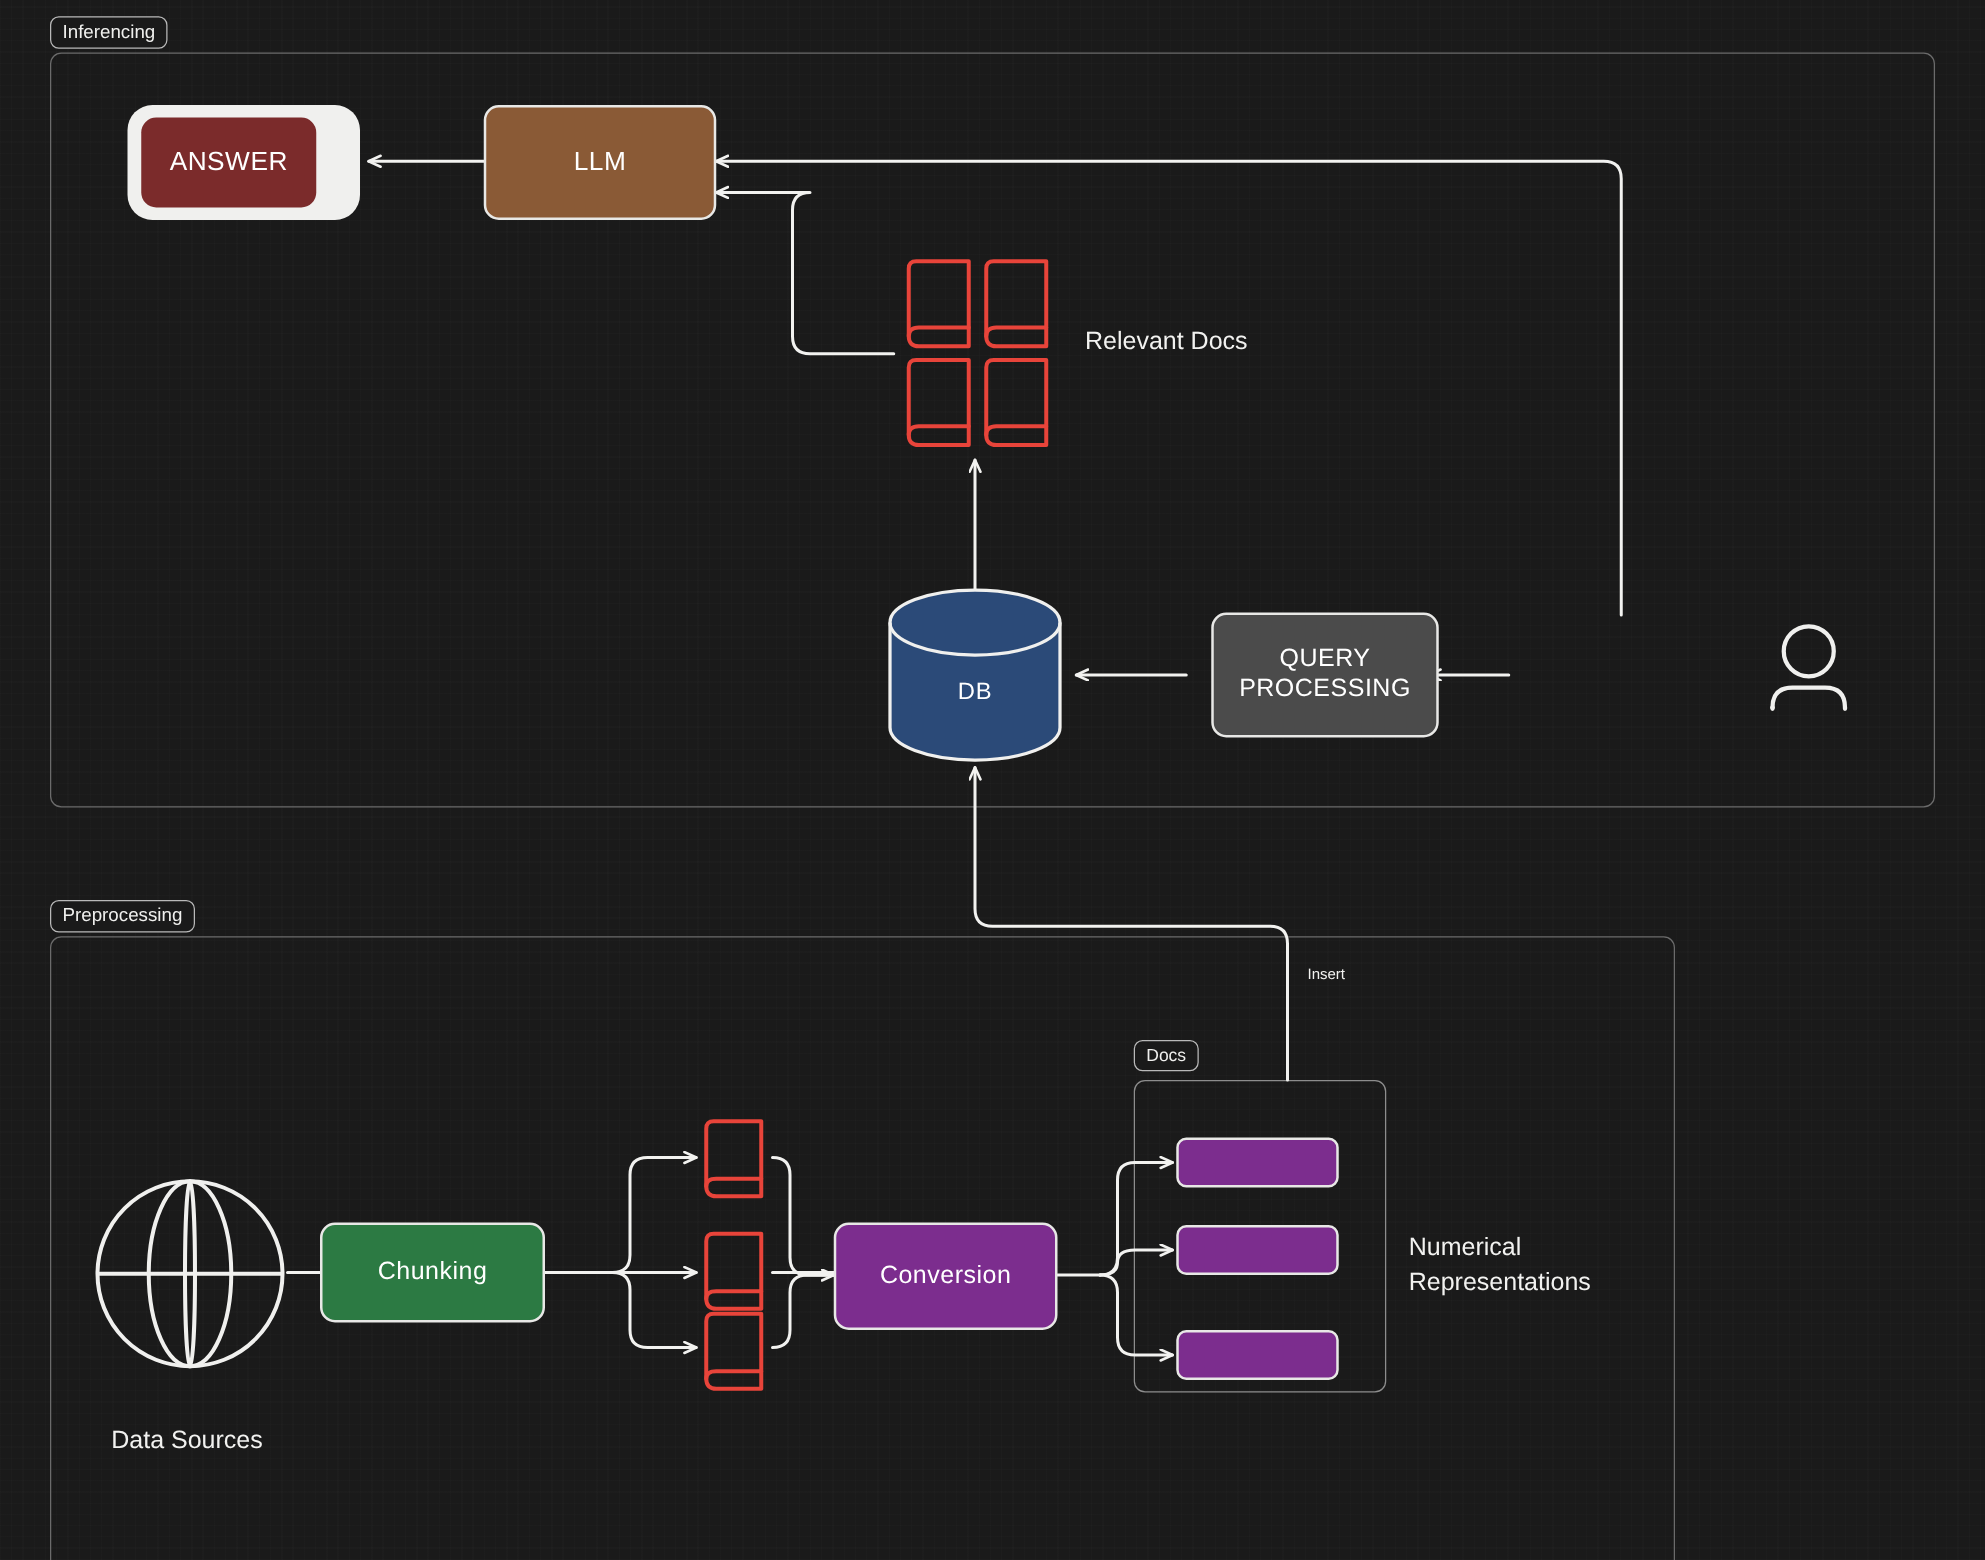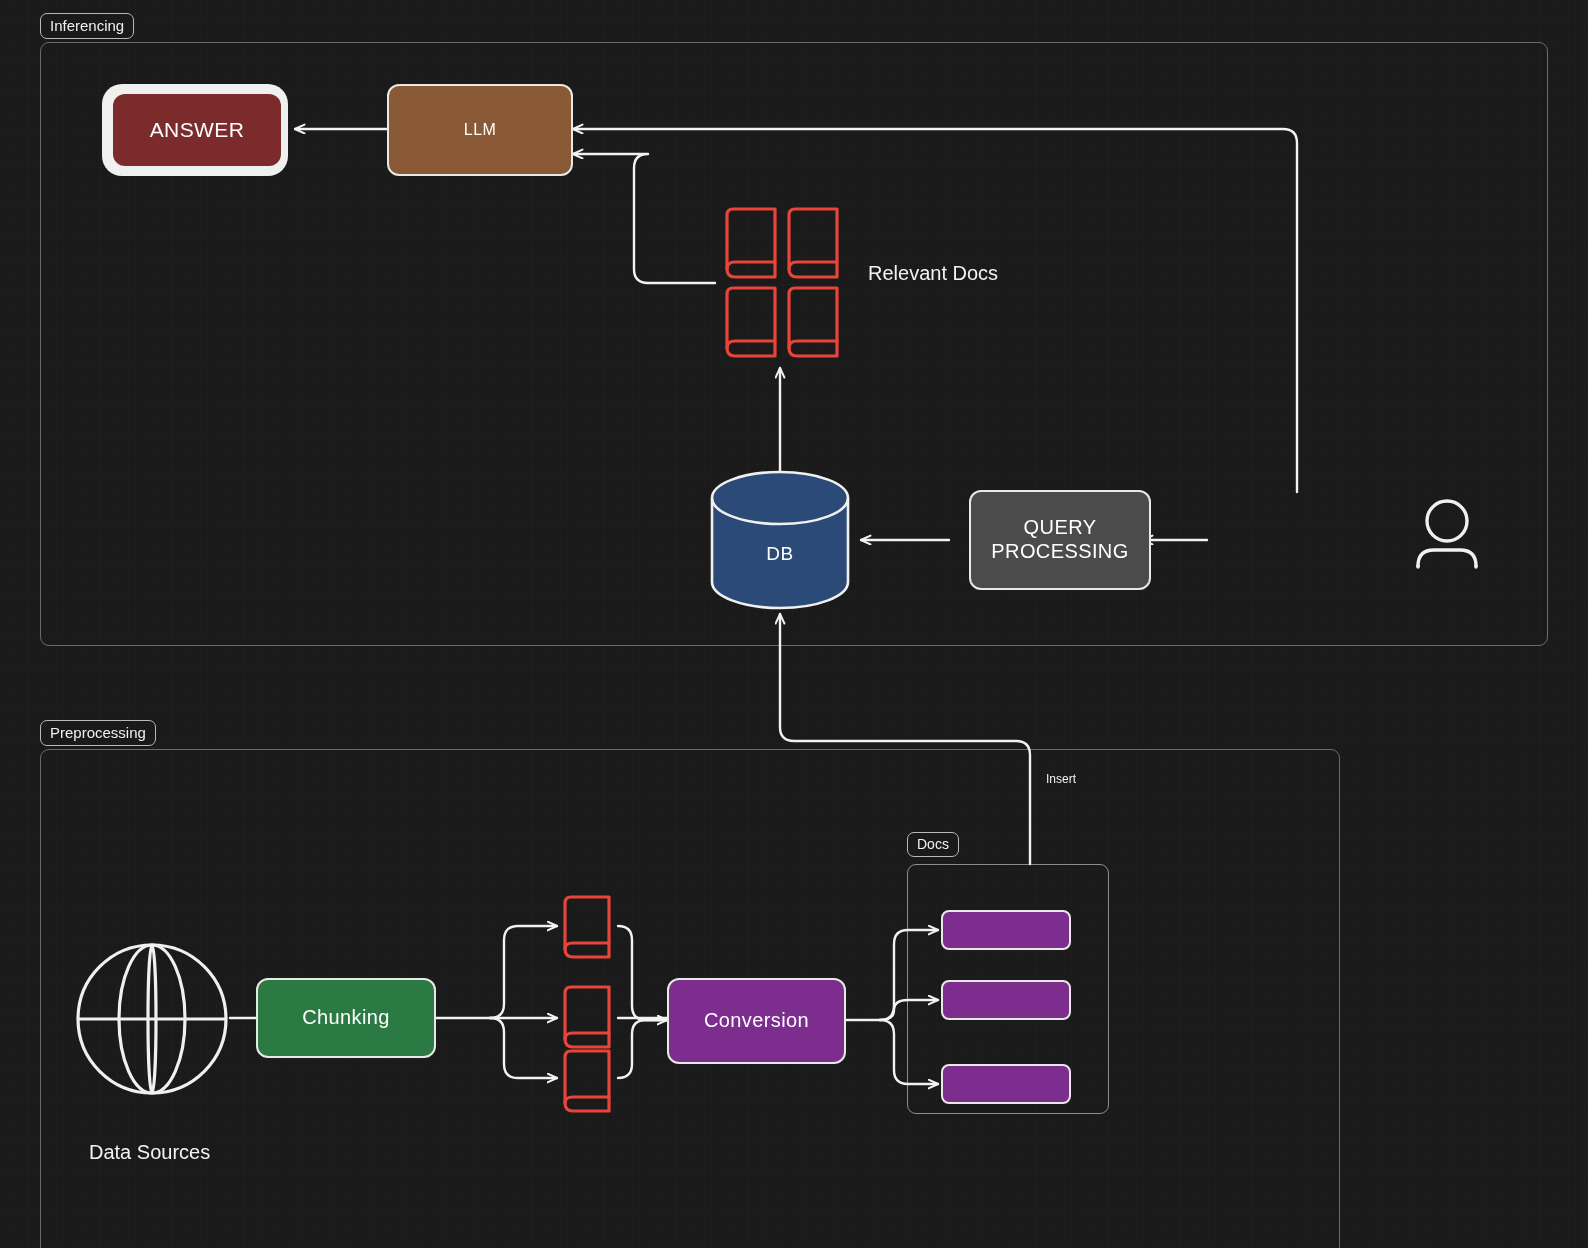--- a/index.html
+++ b/index.html
@@ -135,7 +135,7 @@
 
   <div style="position:absolute;left:102px;top:84px;width:186px;height:92px;border-radius:20px;
               background:#f0f0ee;"></div>
-  <div class="node" style="left:113px;top:94px;width:168px;height:72px;background:#7b2b2b;border:none;
+  <div class="node" style="left:113px;top:94px;width:140px;height:72px;background:#7b2b2b;border:none;
               font-size:21px;border-radius:12px;">ANSWER</div>
 
   <div class="node" style="left:387px;top:84px;width:186px;height:92px;background:#8a5a36;font-size:16px;">LLM</div>

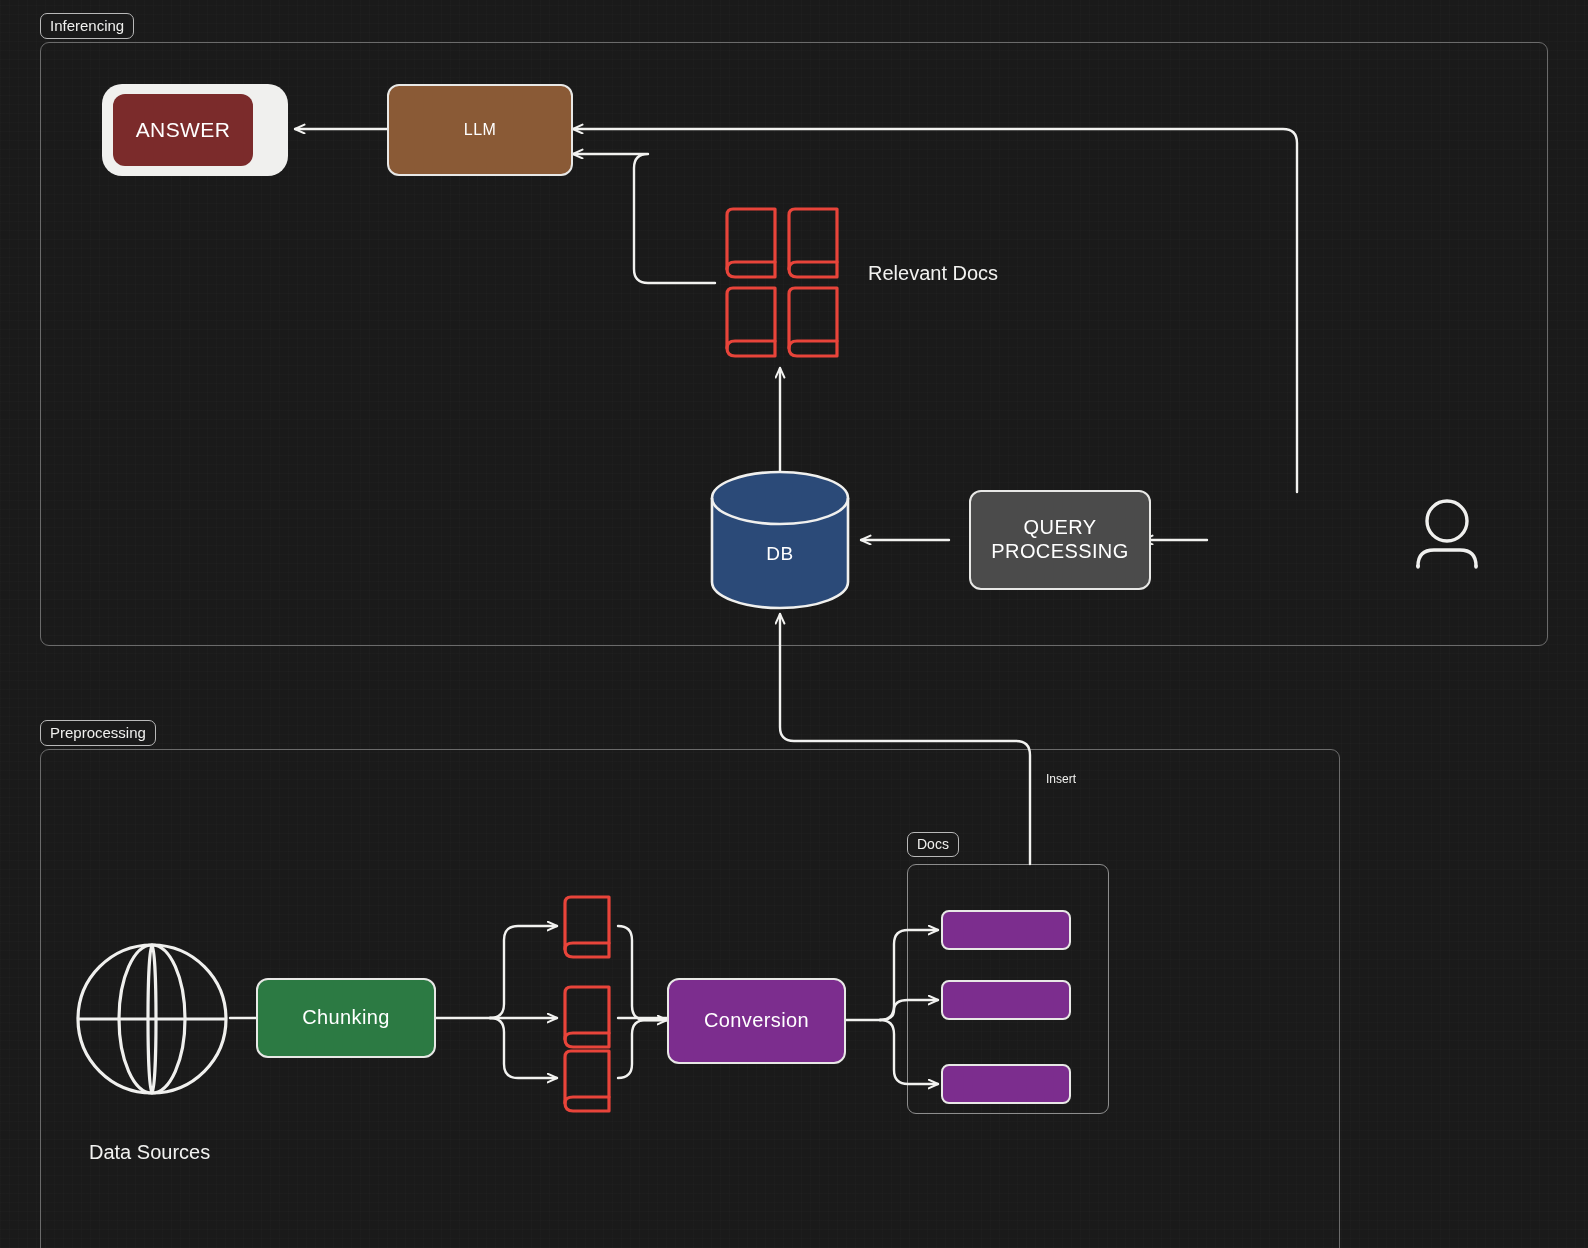--- a/index.html
+++ b/index.html
@@ -138,7 +138,7 @@
   <div class="node" style="left:113px;top:94px;width:140px;height:72px;background:#7b2b2b;border:none;
               font-size:21px;border-radius:12px;">ANSWER</div>
 
-  <div class="node" style="left:387px;top:84px;width:186px;height:92px;background:#8a5a36;font-size:16px;">LLM</div>
+  <div class="node" style="left:387px;top:84px;width:186px;height:92px;background:#8a5a36;font-size:21px;">LLM</div>
 
   <div style="position:absolute;left:712px;top:543px;width:136px;text-align:center;color:#fff;
               font-size:19px;letter-spacing:.5px;">DB</div>

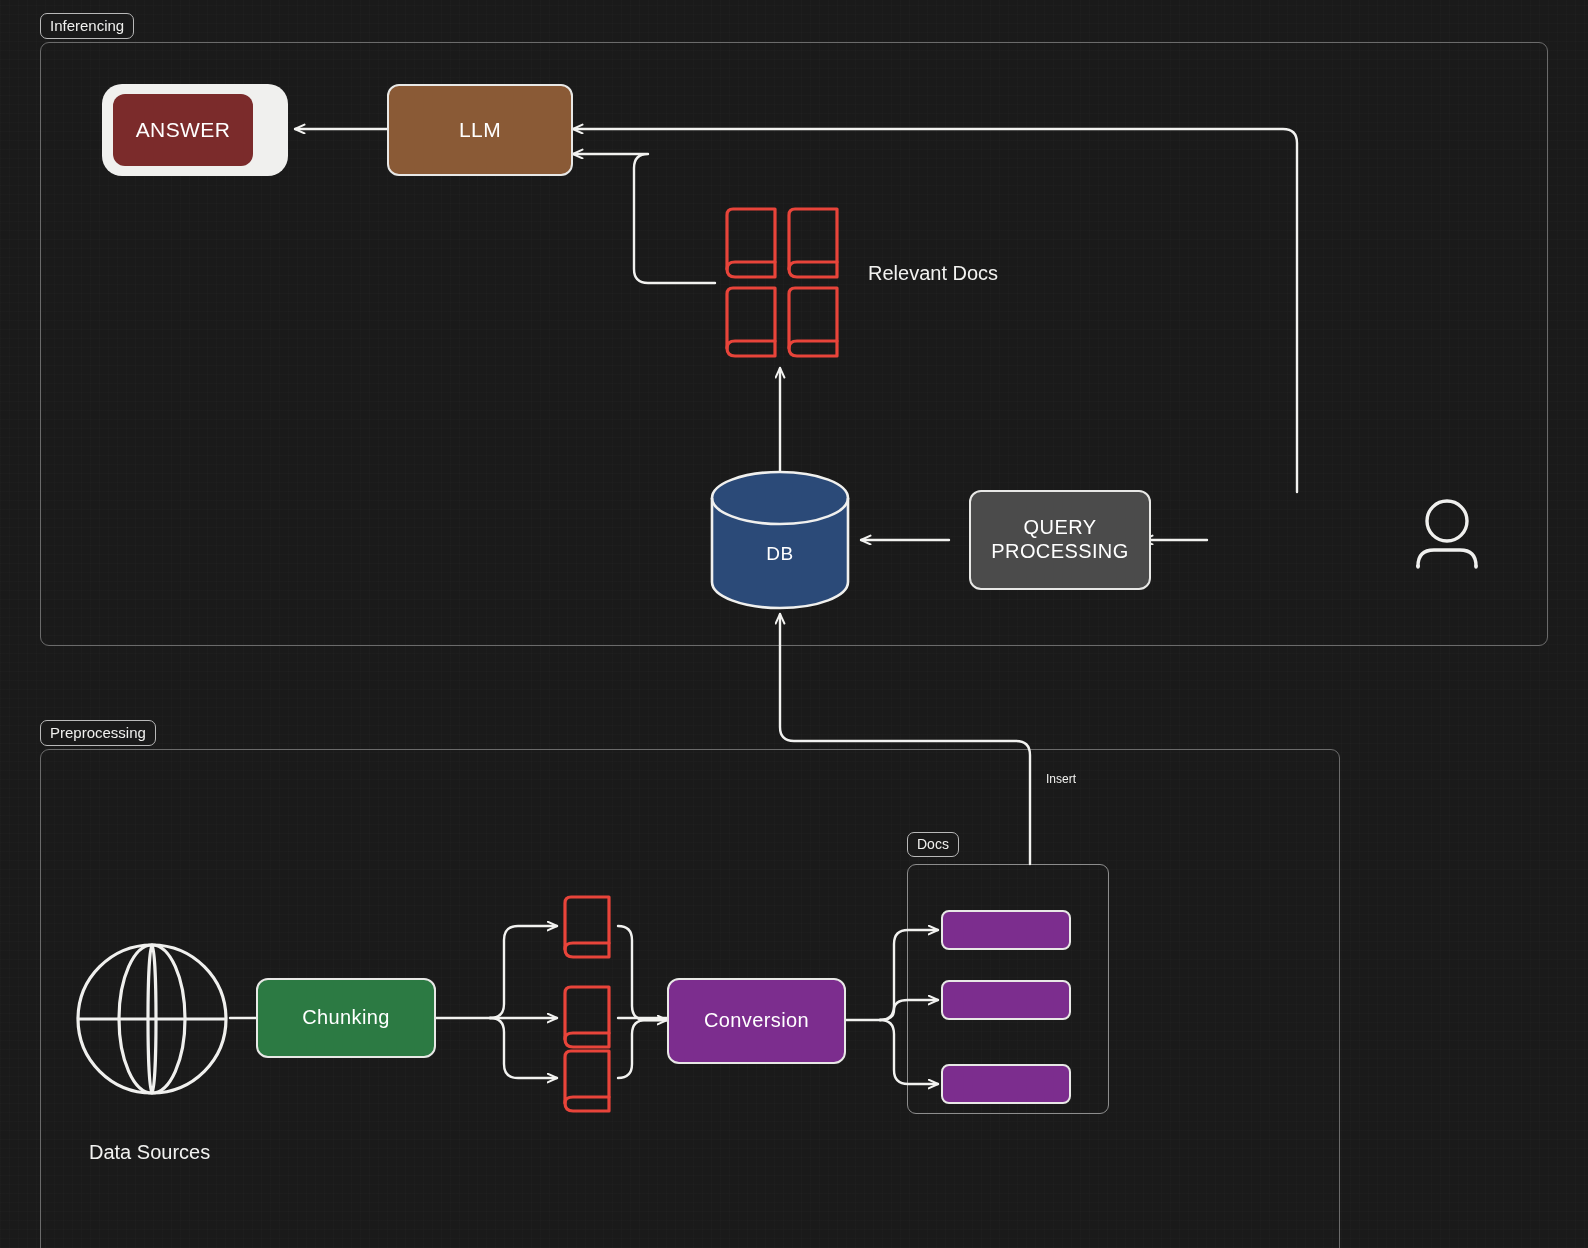--- a/index.html
+++ b/index.html
@@ -159,6 +159,8 @@
 
   <div class="free-label" style="left:1046px;top:772px;font-size:12px;">Insert</div>
 
+  <div class="free-label" style="left:1127px;top:984px;font-size:20px;line-height:1.4;">Numerical
+Representations</div>
 
   <div class="free-label" style="left:89px;top:1141px;font-size:20px;">Data Sources</div>
 

